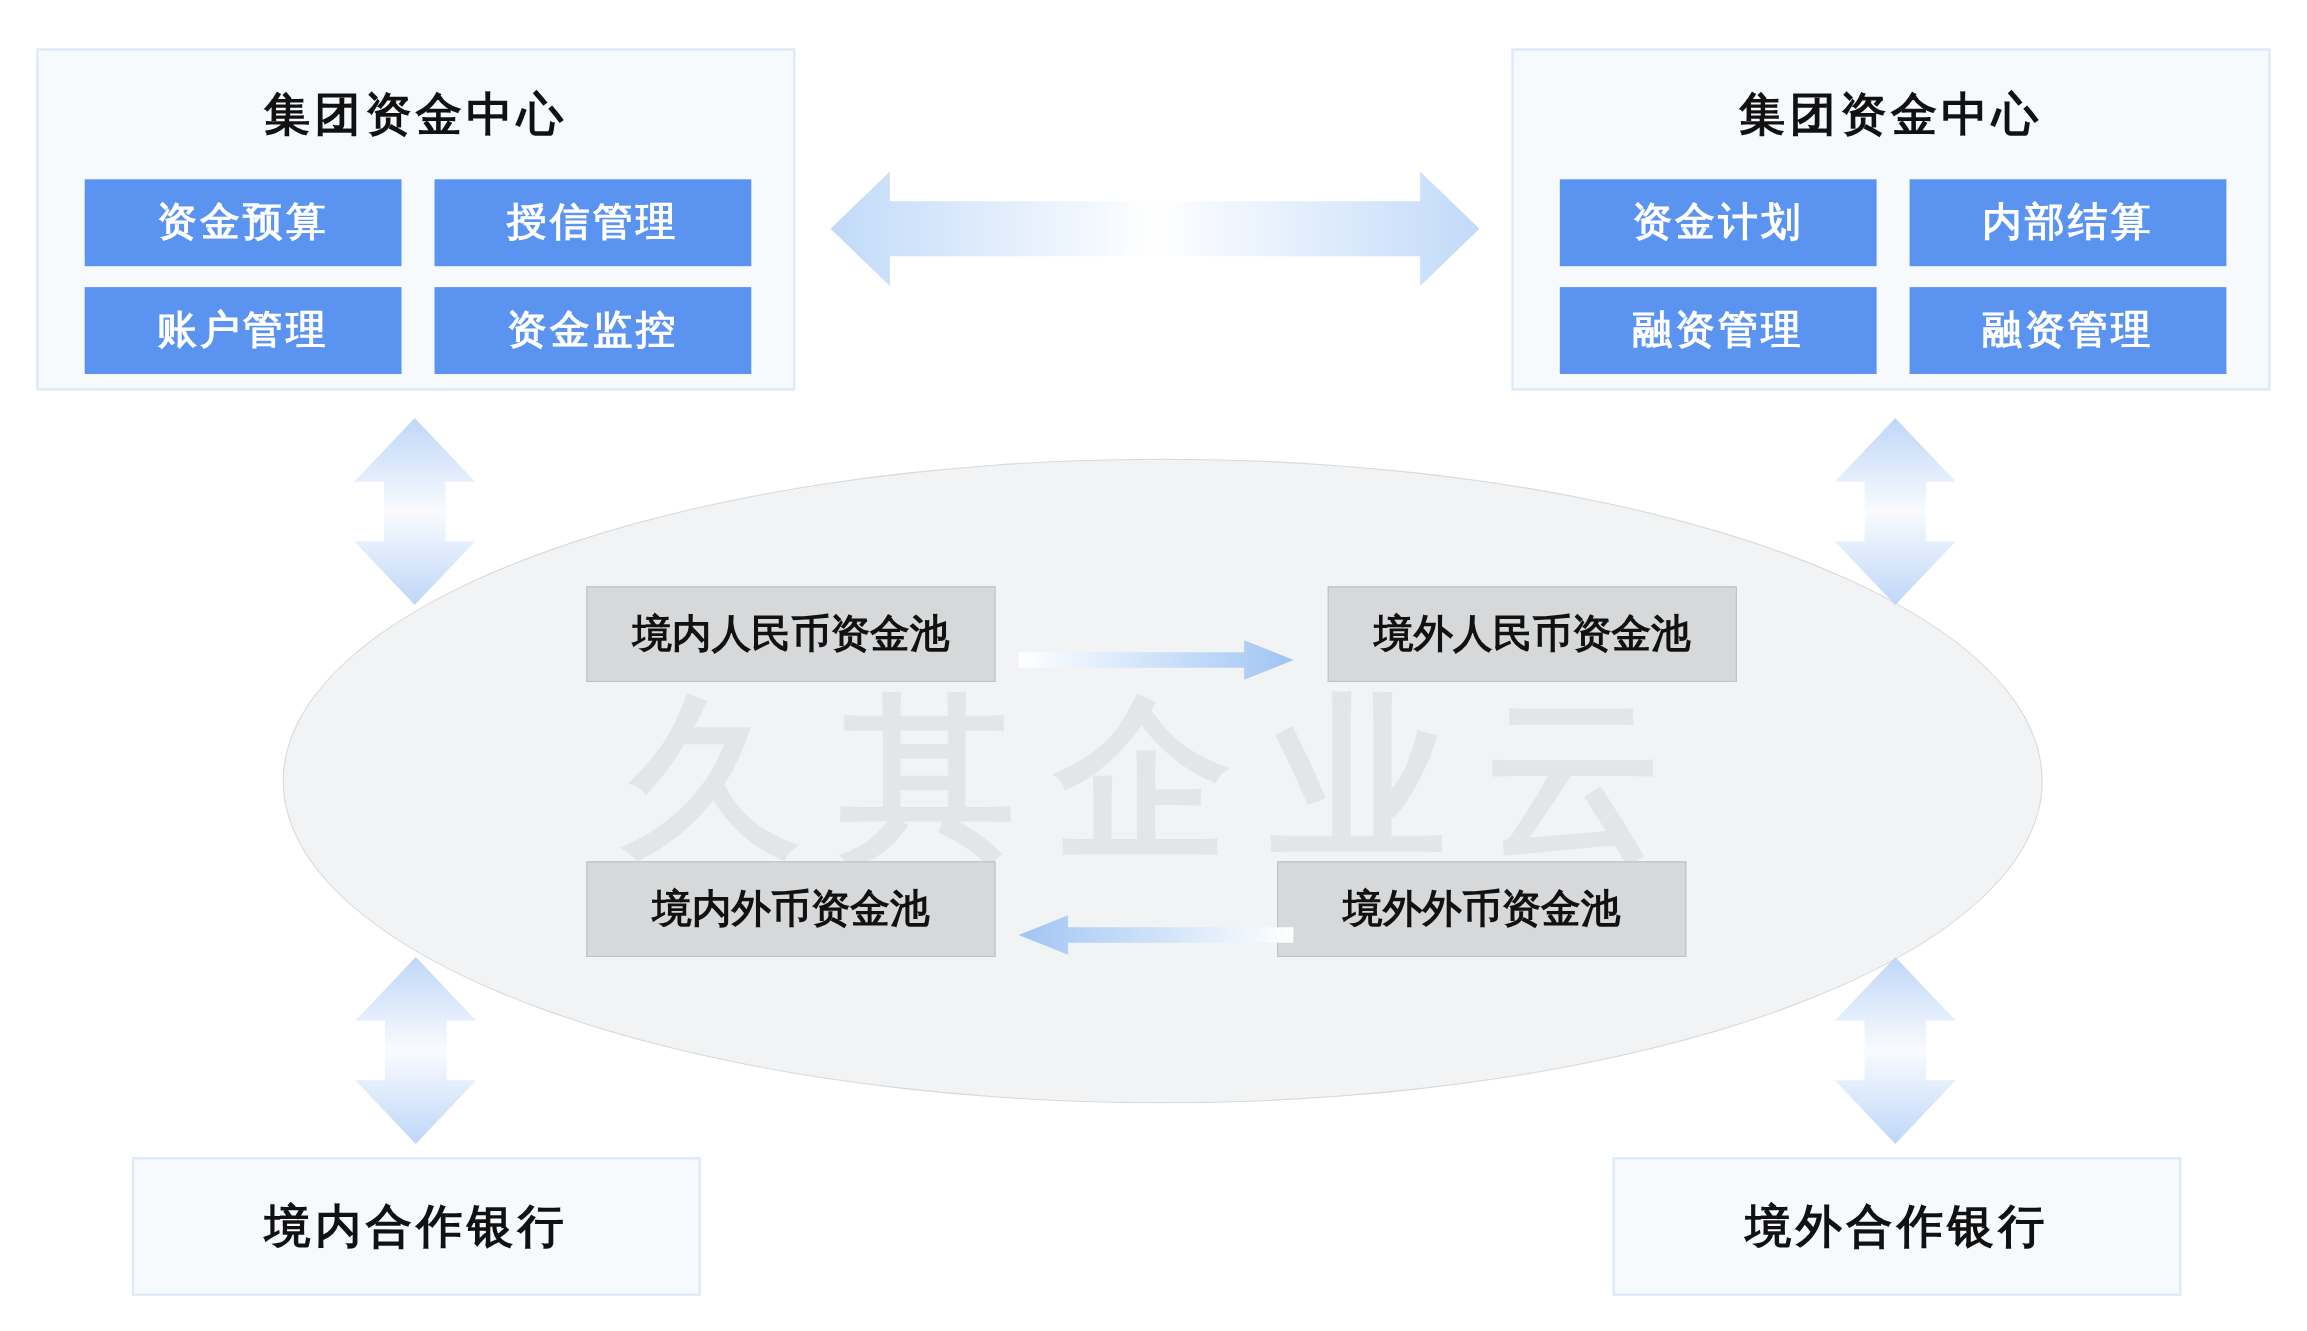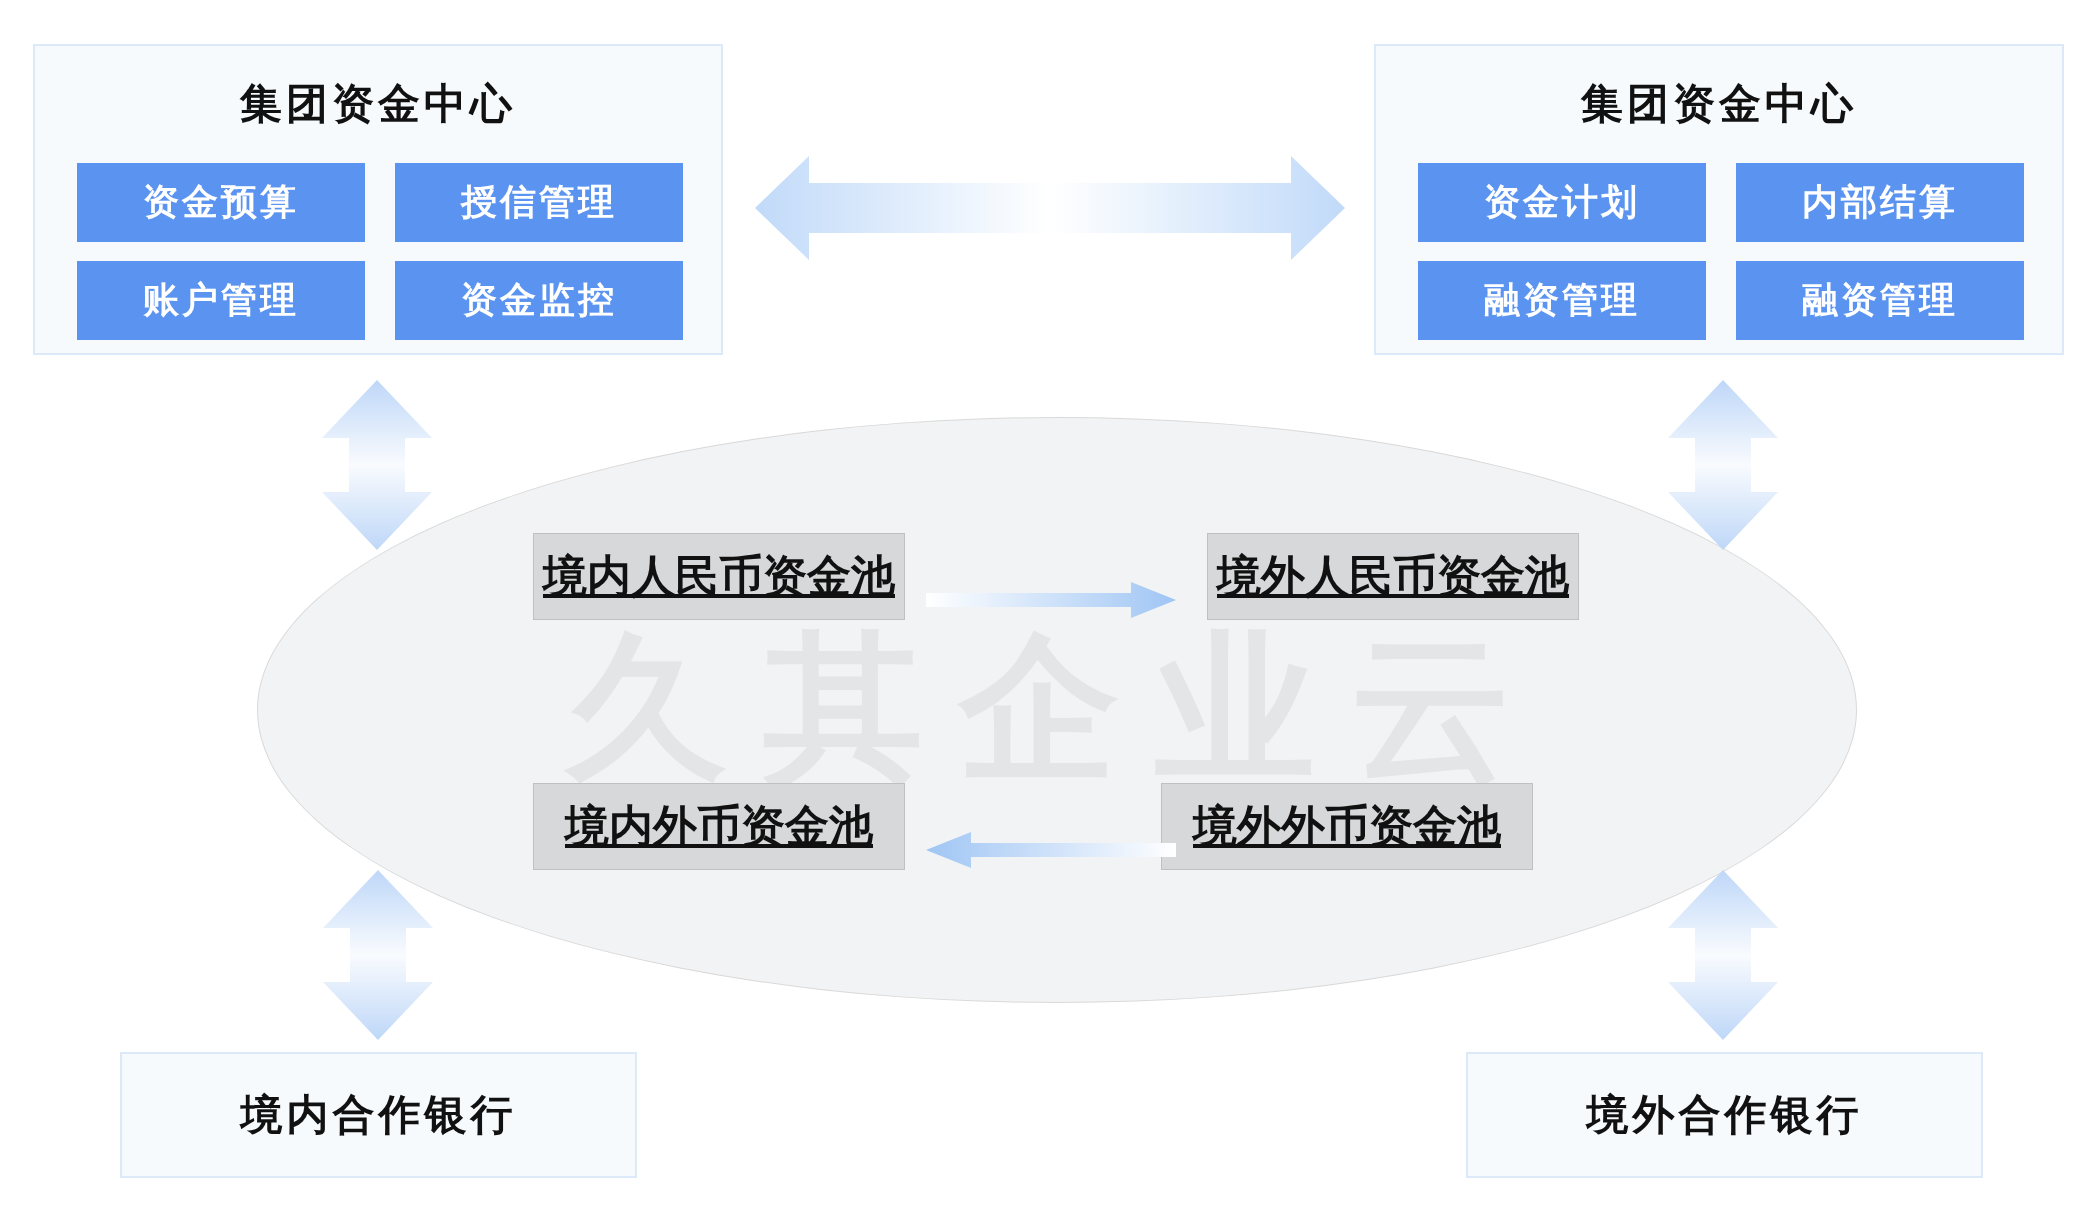--- a/index.html
+++ b/index.html
@@ -74,10 +74,9 @@
     background: var(--pool-bg, #d7d8d9);
     border: 1px solid var(--pool-border, #bfc0c1);
     display: flex; align-items: center; justify-content: center;
-    font-size: 44px; font-weight: bold;
+    font-size: 36px; font-weight: bold;
     color: var(--text-color, #111111);
     z-index: 2;
-    text-decoration: underline;
   }
   .pool-tl { left: 533px;  top: 533px; }
   .pool-tr { left: 1207px; top: 533px; }

